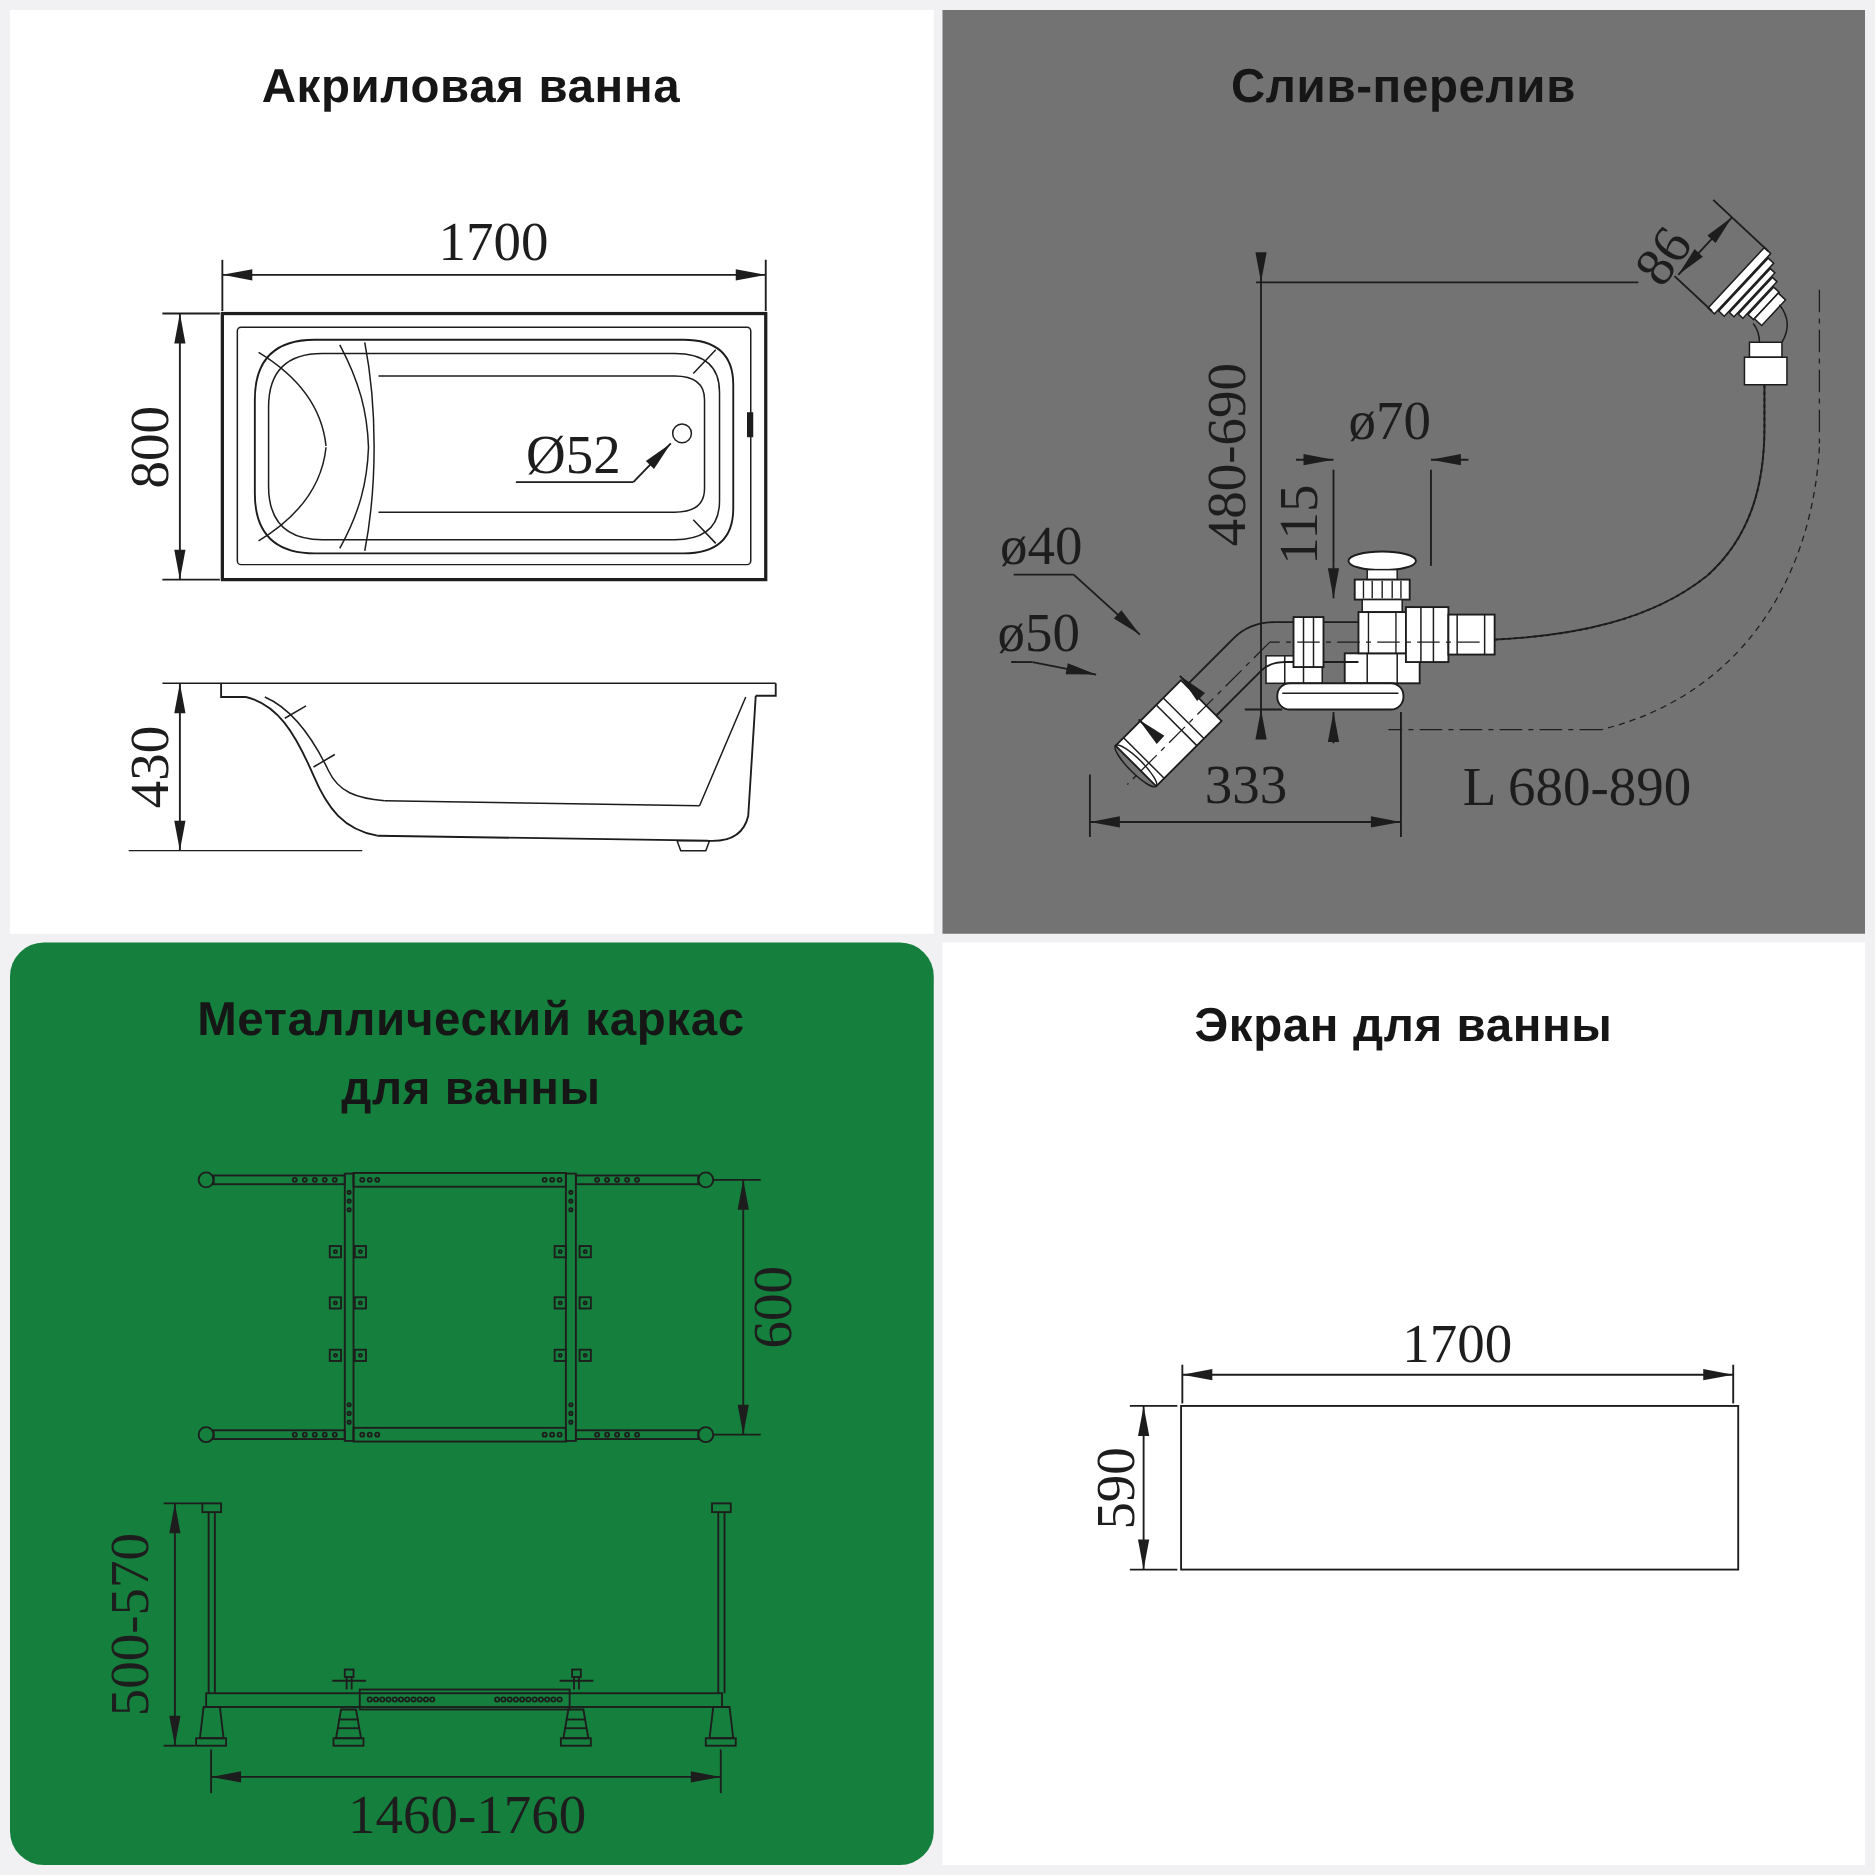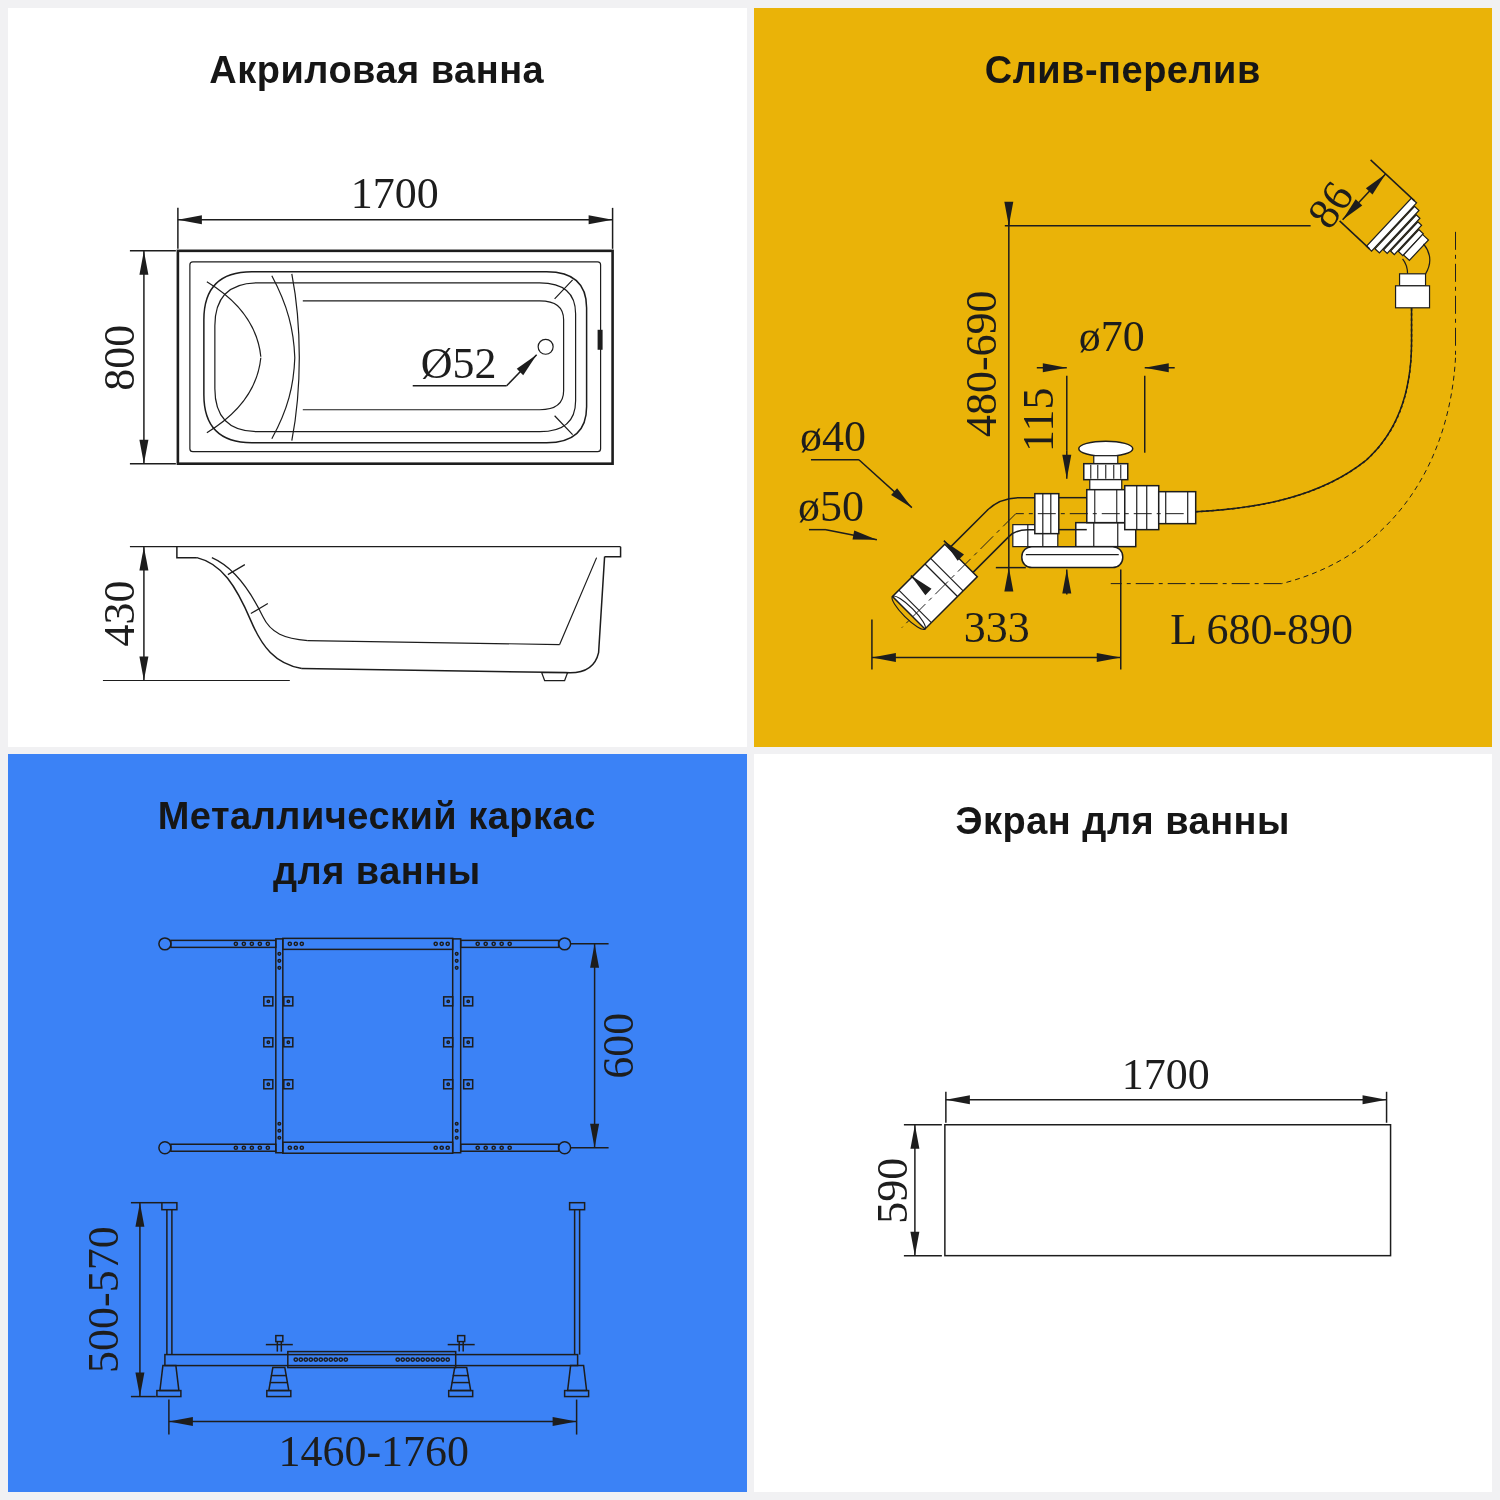--- a/index.html
+++ b/index.html
@@ -89,7 +89,7 @@
     </svg>
   </div>
 
-  <div class="panel" style="background: #eab308;">
+  <div class="panel" style="background: #737373;">
     <svg viewBox="0 0 739 739" preserveAspectRatio="none">
       <defs>
         <marker id="ar2" markerUnits="userSpaceOnUse" markerWidth="26" markerHeight="12" viewBox="0 0 26 12" refX="25" refY="6" orient="auto-start-reverse">

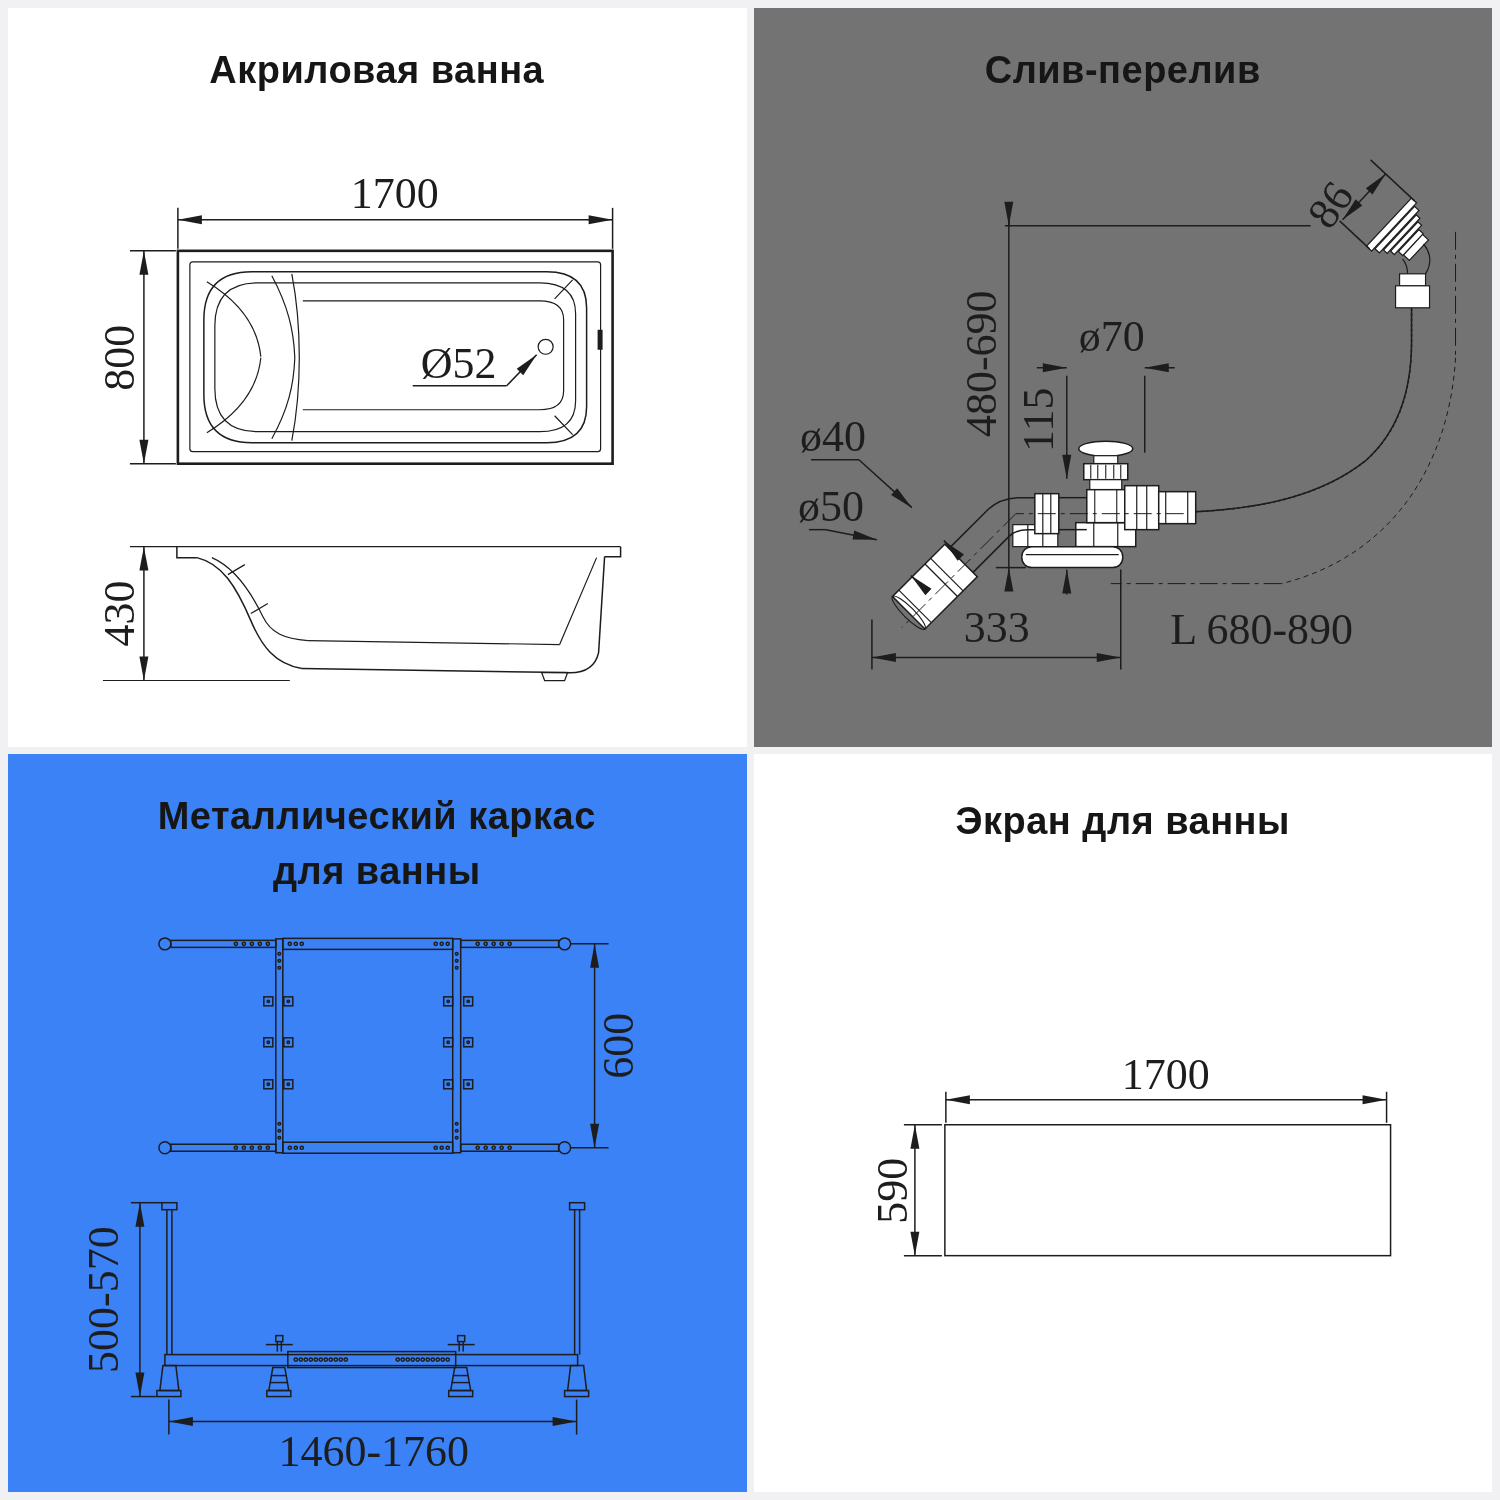--- a/index.html
+++ b/index.html
@@ -231,7 +231,7 @@
     </svg>
   </div>
 
-  <div class="panel" style="background: #3b82f6;">
+  <div class="panel" style="background: #15803d; border-radius: 27px;">
     <svg viewBox="0 0 739 739" preserveAspectRatio="none">
       <defs>
         <marker id="ar3" markerUnits="userSpaceOnUse" markerWidth="26" markerHeight="12" viewBox="0 0 26 12" refX="25" refY="6" orient="auto-start-reverse">

